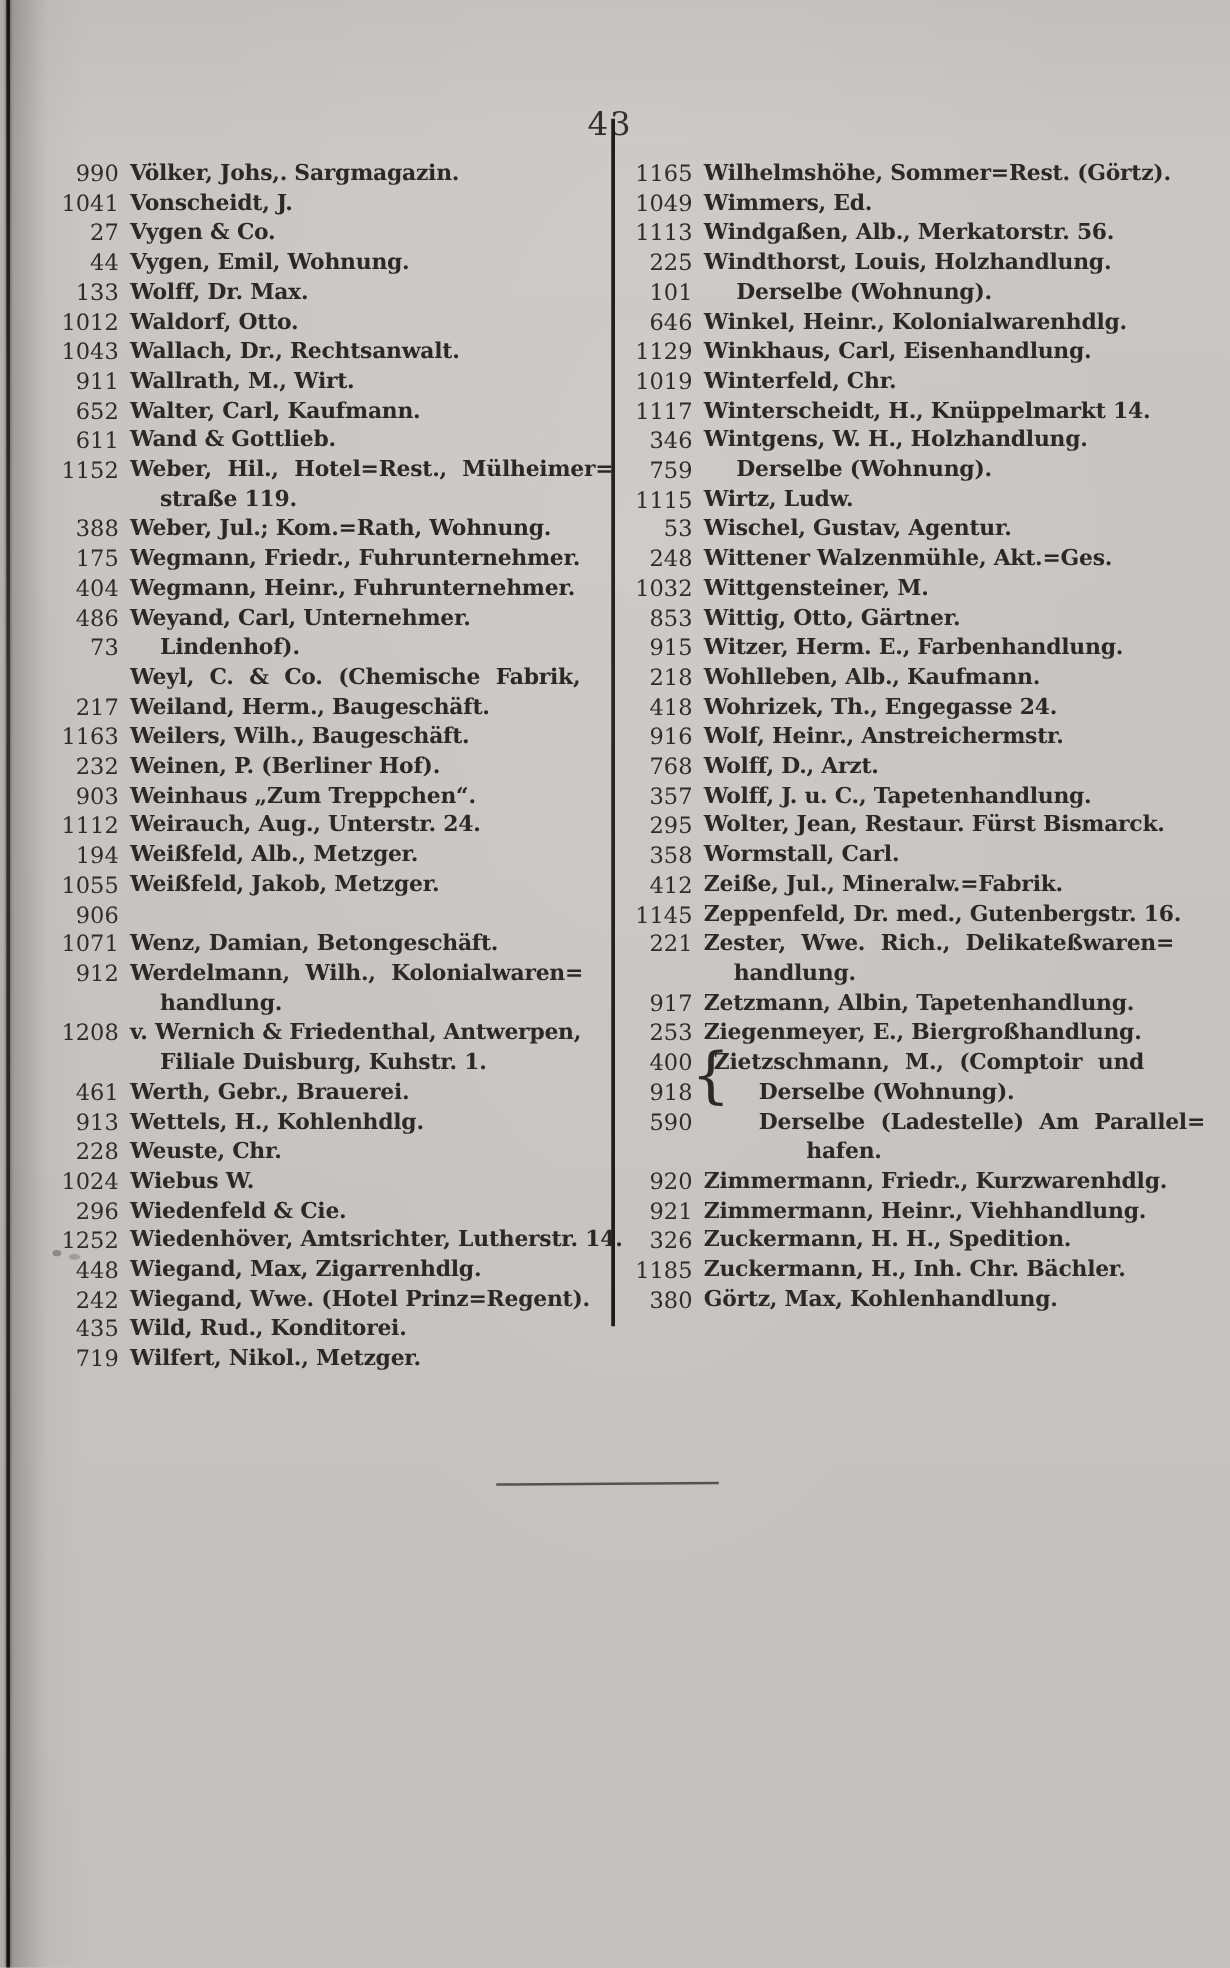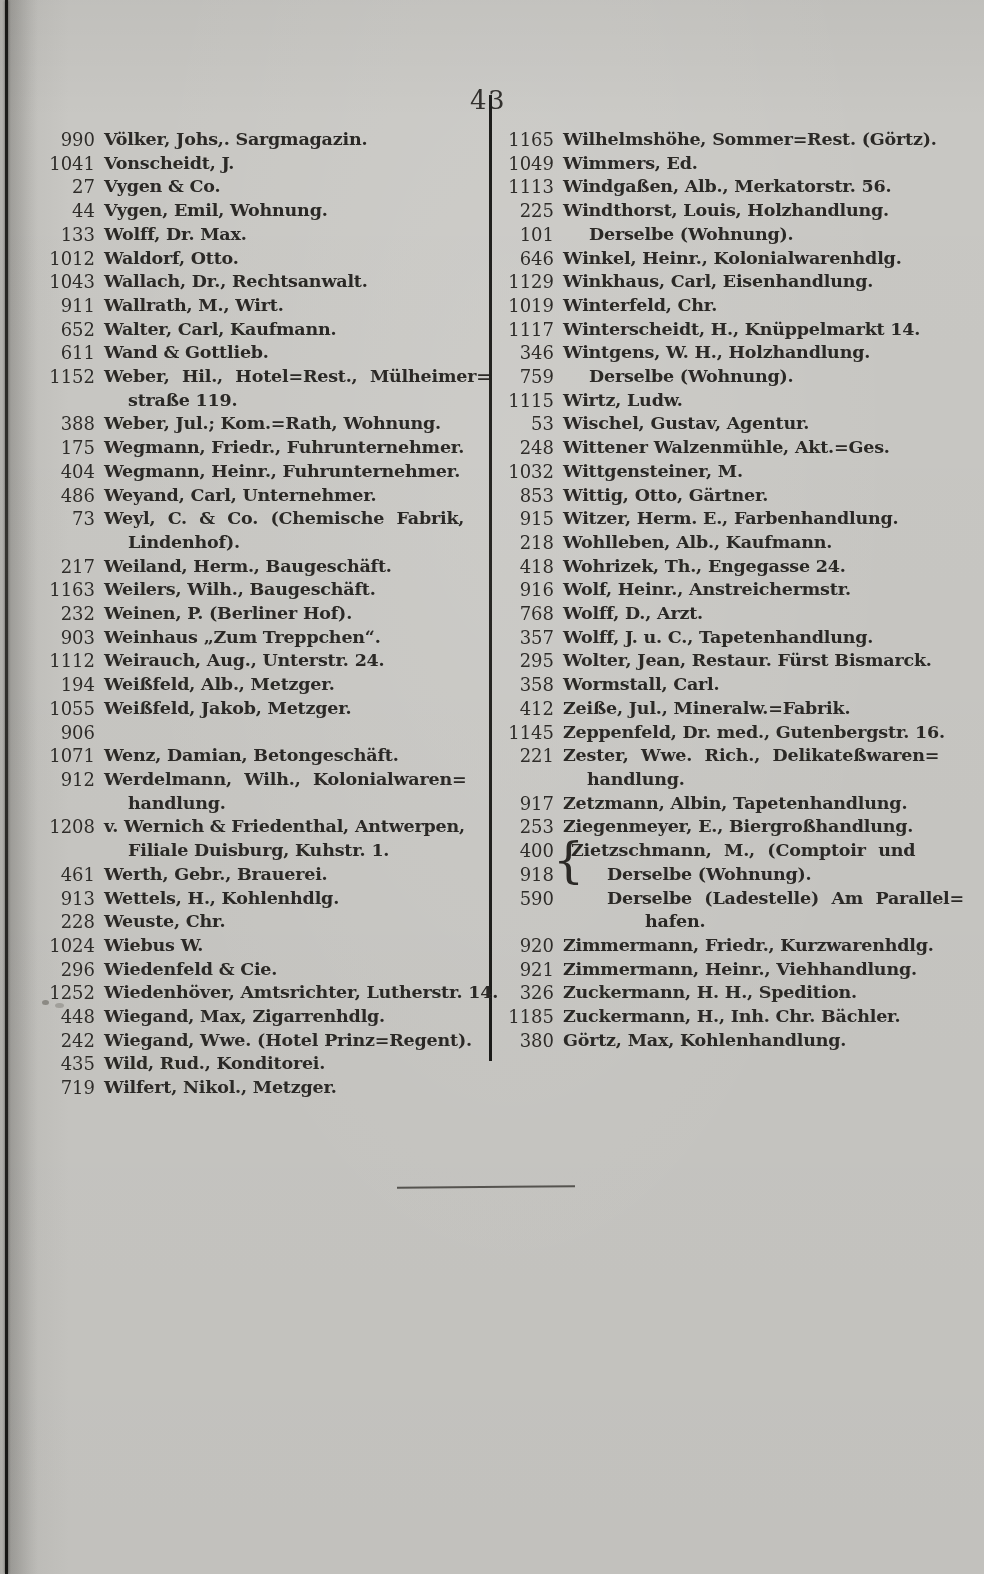--- a/index.html
+++ b/index.html
@@ -172,8 +172,8 @@
     <div class="row">
       <span class="num">73</span>
       <div class="txt">
+        <div class="line cont">Lindenhof).</div>
         <div class="line spread">Weyl, C. &amp; Co. (Chemische Fabrik,</div>
-        <div class="line cont">Lindenhof).</div>
       </div>
     </div>
     <div class="row">

